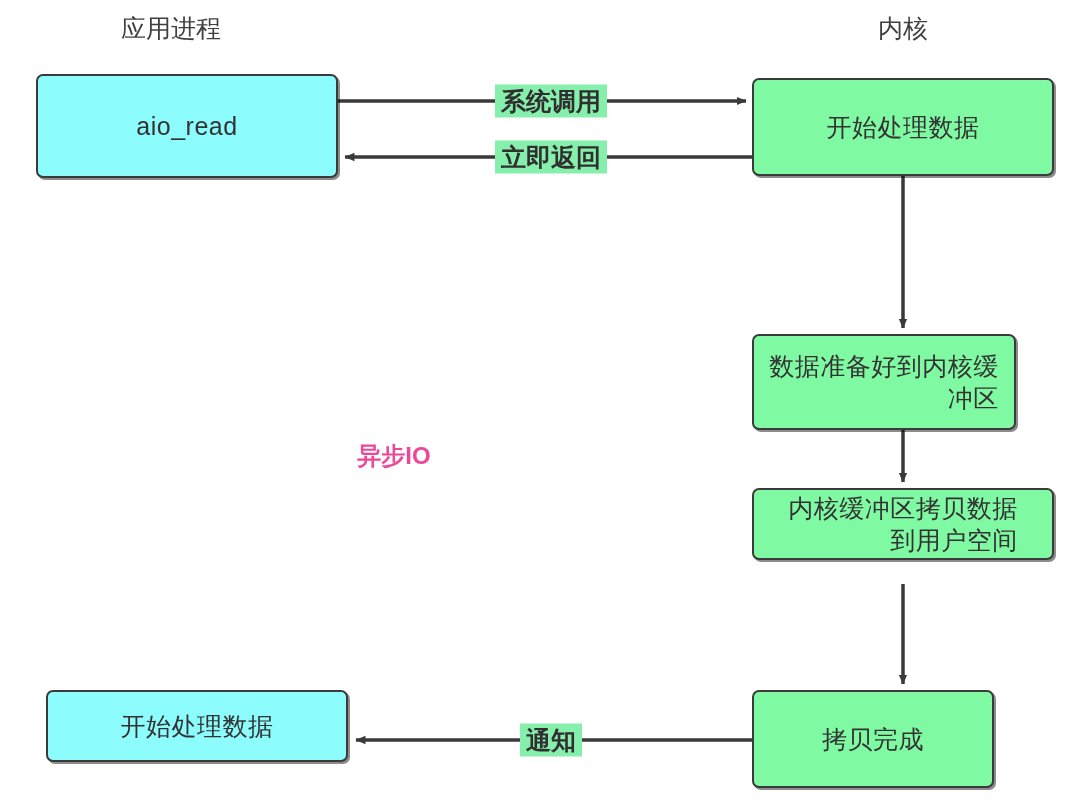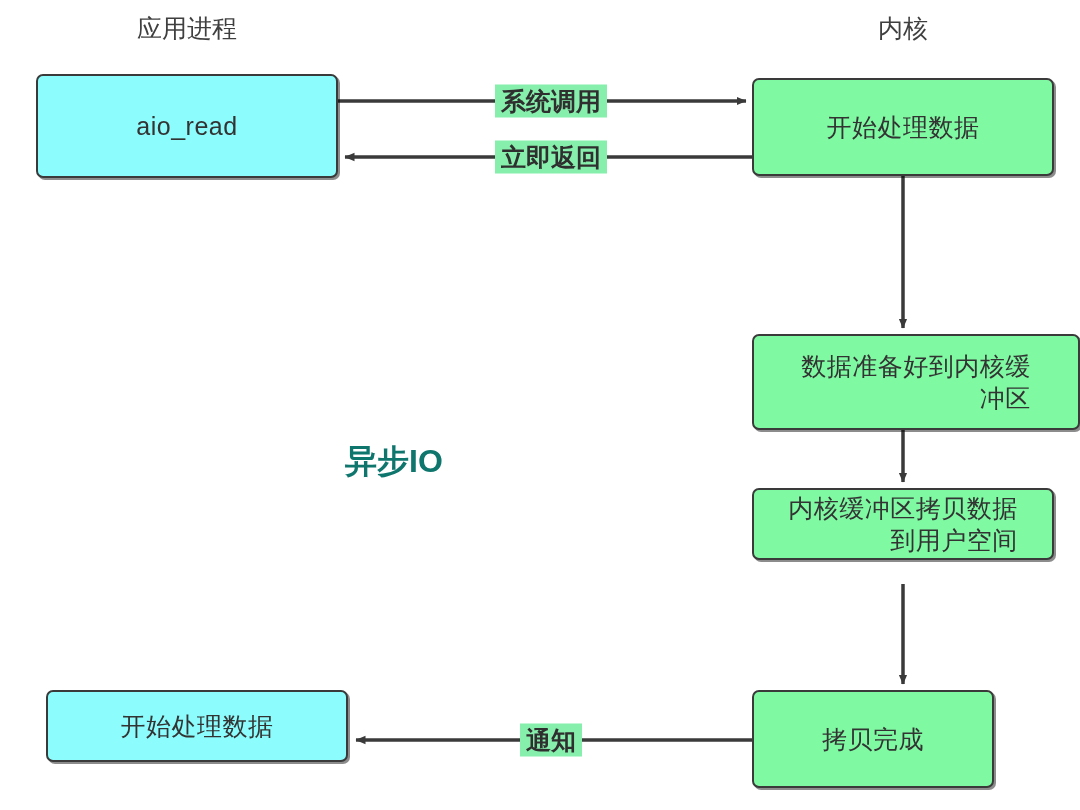--- a/index.html
+++ b/index.html
@@ -108,7 +108,7 @@
     <line x1="752" y1="740" x2="356" y2="740" stroke="#3a3a3a" stroke-width="3.5" marker-end="url(#arrowL)"></line>
   </svg>
 
-  <div class="group-title" style="left:187px; top:12px;">应用进程</div>
+  <div class="group-title" style="left:171px; top:12px;">应用进程</div>
 
   <div class="group-title" style="left:903px; top:12px;">内核</div>
 

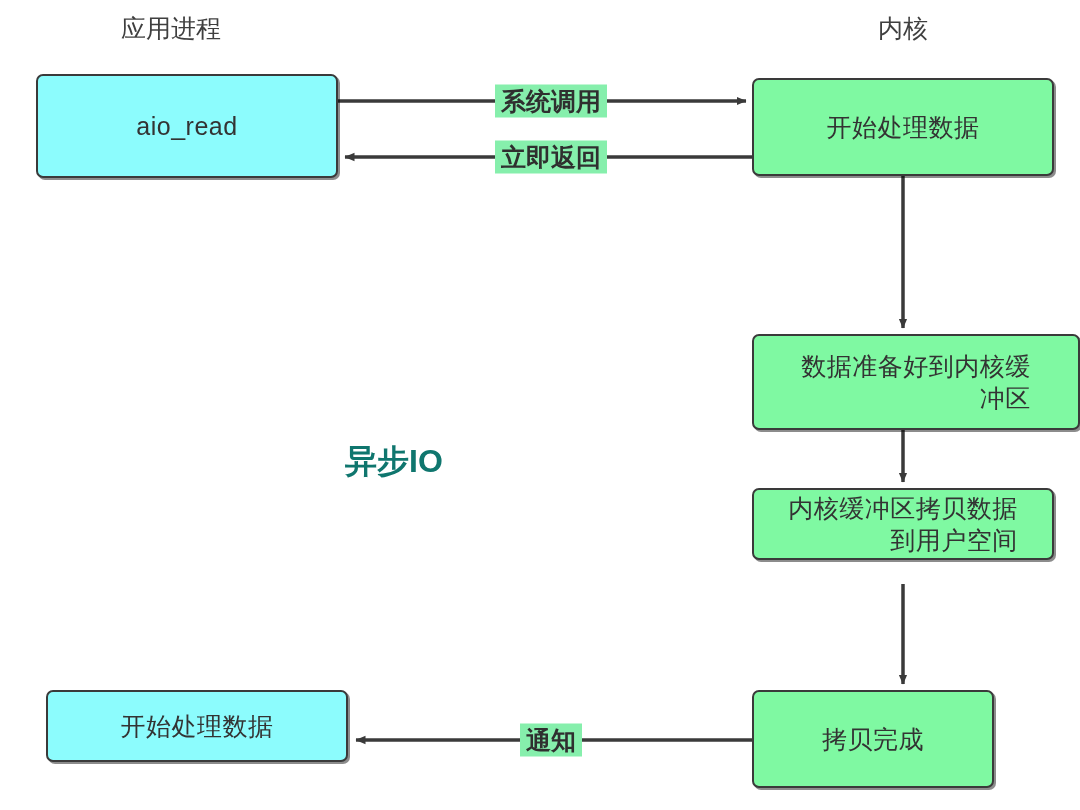--- a/index.html
+++ b/index.html
@@ -122,7 +122,7 @@
     <span class="node-label">开始处理数据</span>
   </div>
 
-  <div class="node green" style="left:752px; top:334px; width:328px; height:96px;">
+  <div class="node green" style="left:752px; top:334px; width:264px; height:96px;">
     <span class="node-label">数据准备好到内核缓
 冲区</span>
   </div>

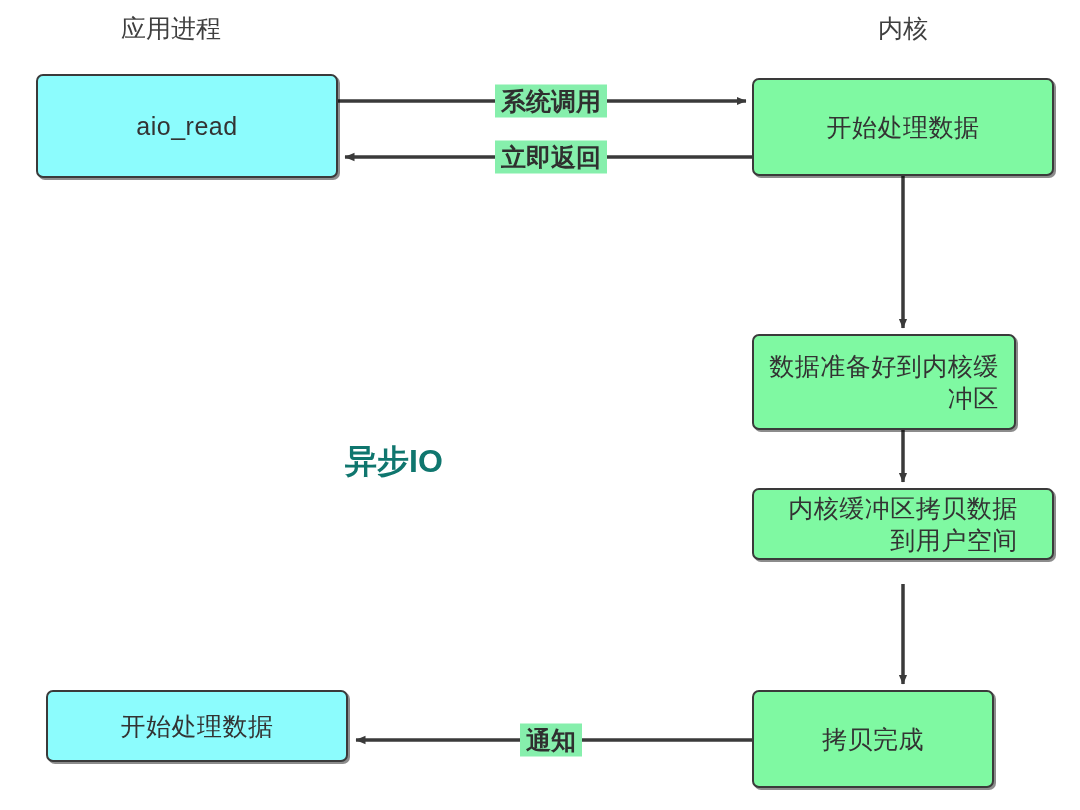--- a/index.html
+++ b/index.html
@@ -58,9 +58,9 @@
   }
   .diagram-title {
     position: absolute;
-    font-size: 32px;
+    font-size: 24px;
     font-weight: bold;
-    color: #0f766e;
+    color: #ec4899;
     white-space: nowrap;
     transform: translateX(-50%);
     z-index: 3;

